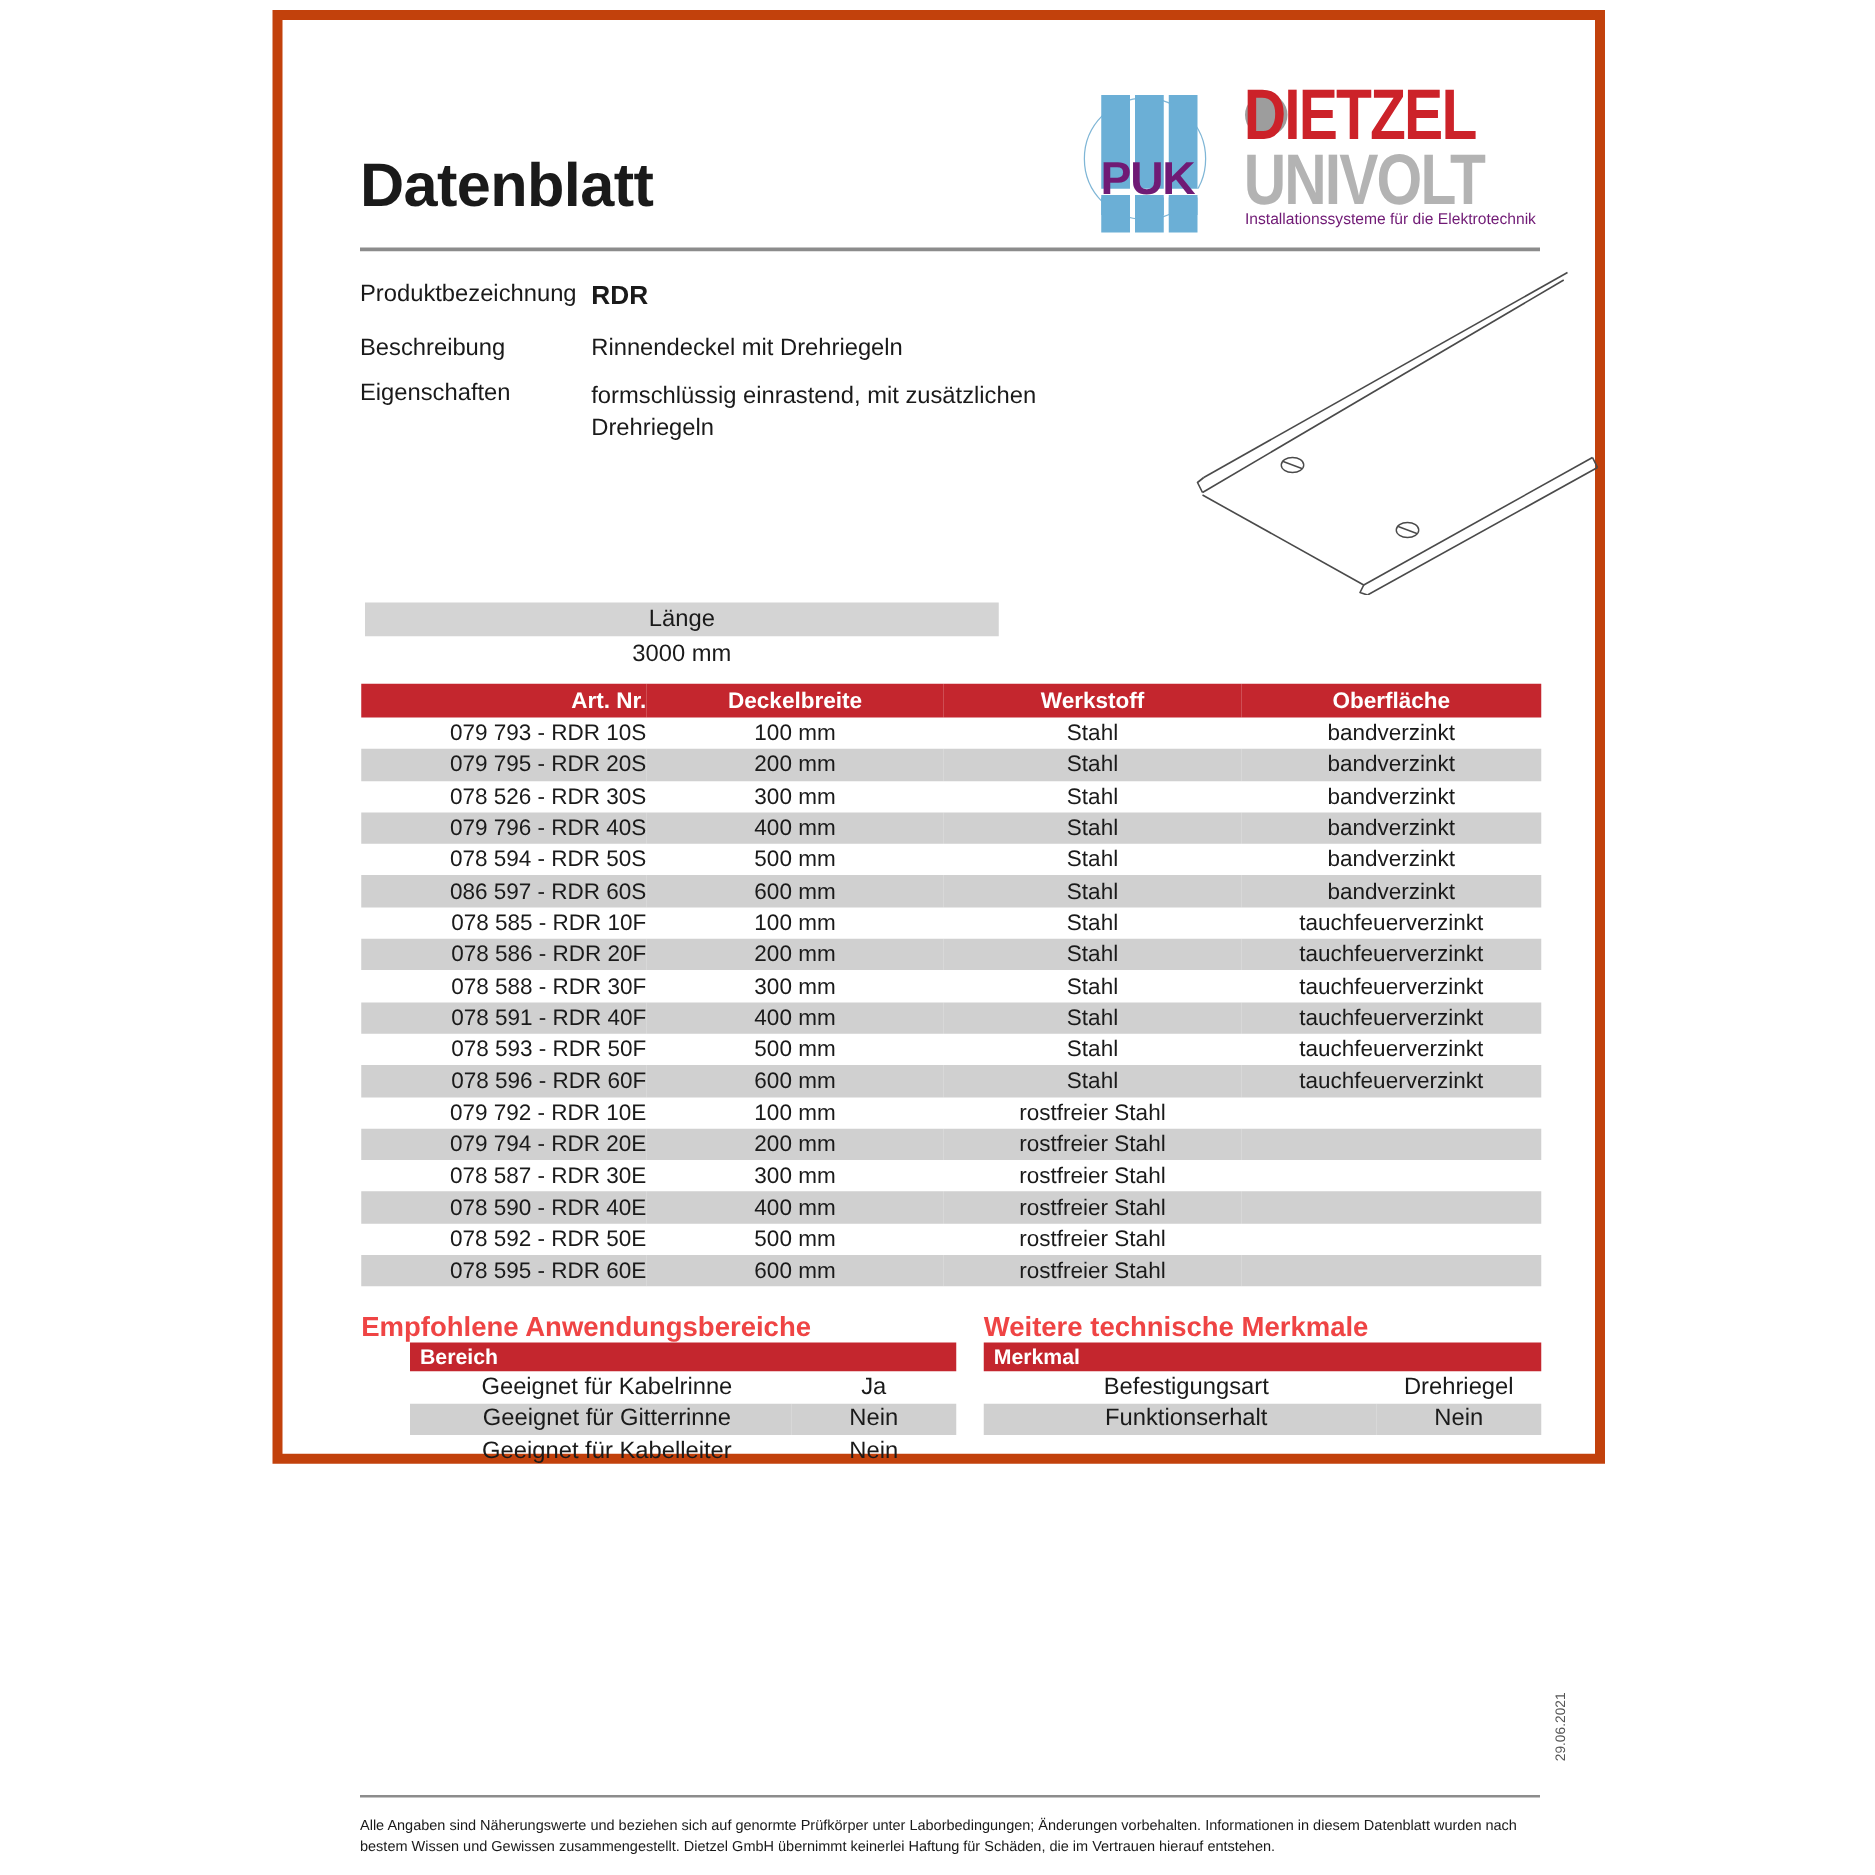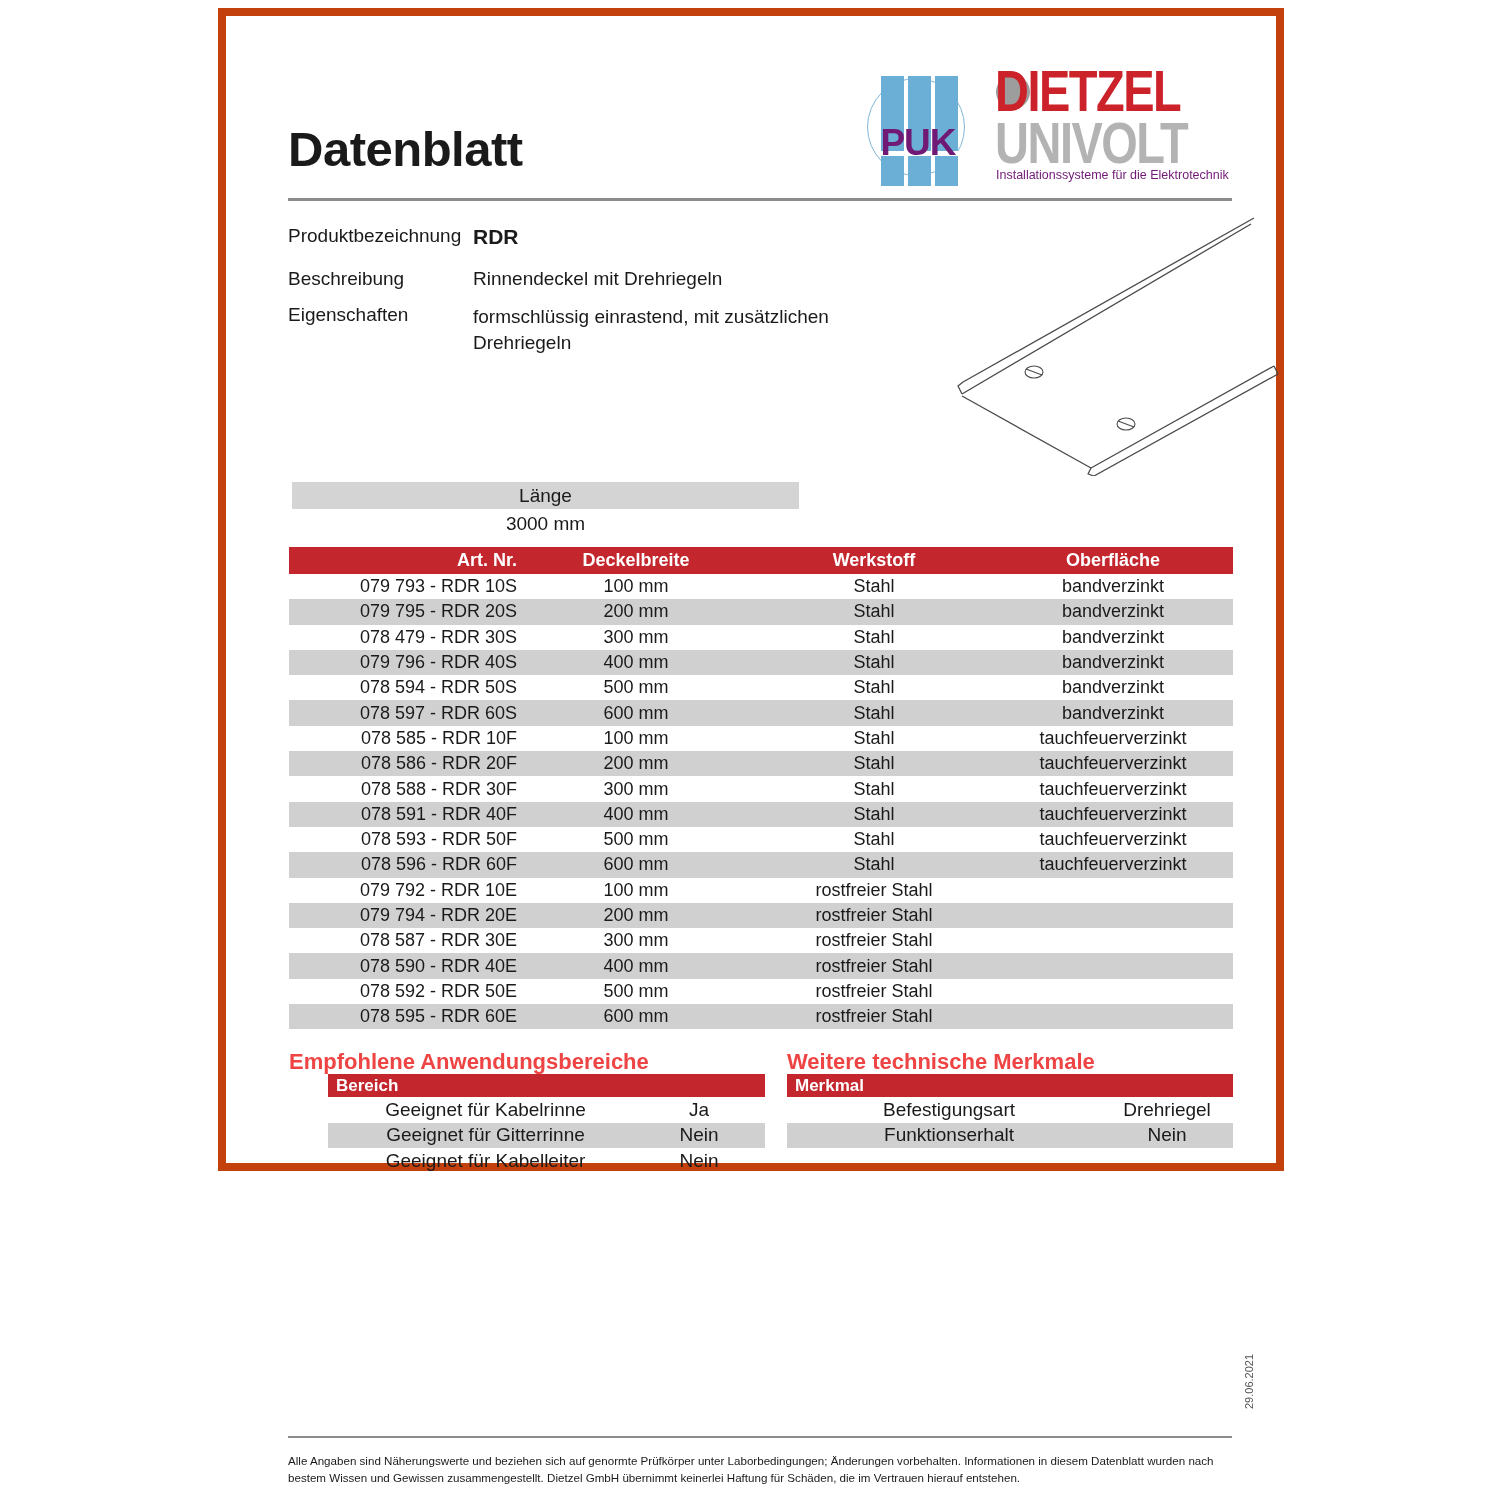--- a/index.html
+++ b/index.html
@@ -232,7 +232,7 @@
             <td class="mt-c4">bandverzinkt</td>
           </tr>
           <tr>
-            <td class="mt-c1">078 479 - RDR 30S</td>
+            <td class="mt-c1">078 526 - RDR 30S</td>
             <td class="mt-c2">300 mm</td>
             <td class="mt-c3">Stahl</td>
             <td class="mt-c4">bandverzinkt</td>

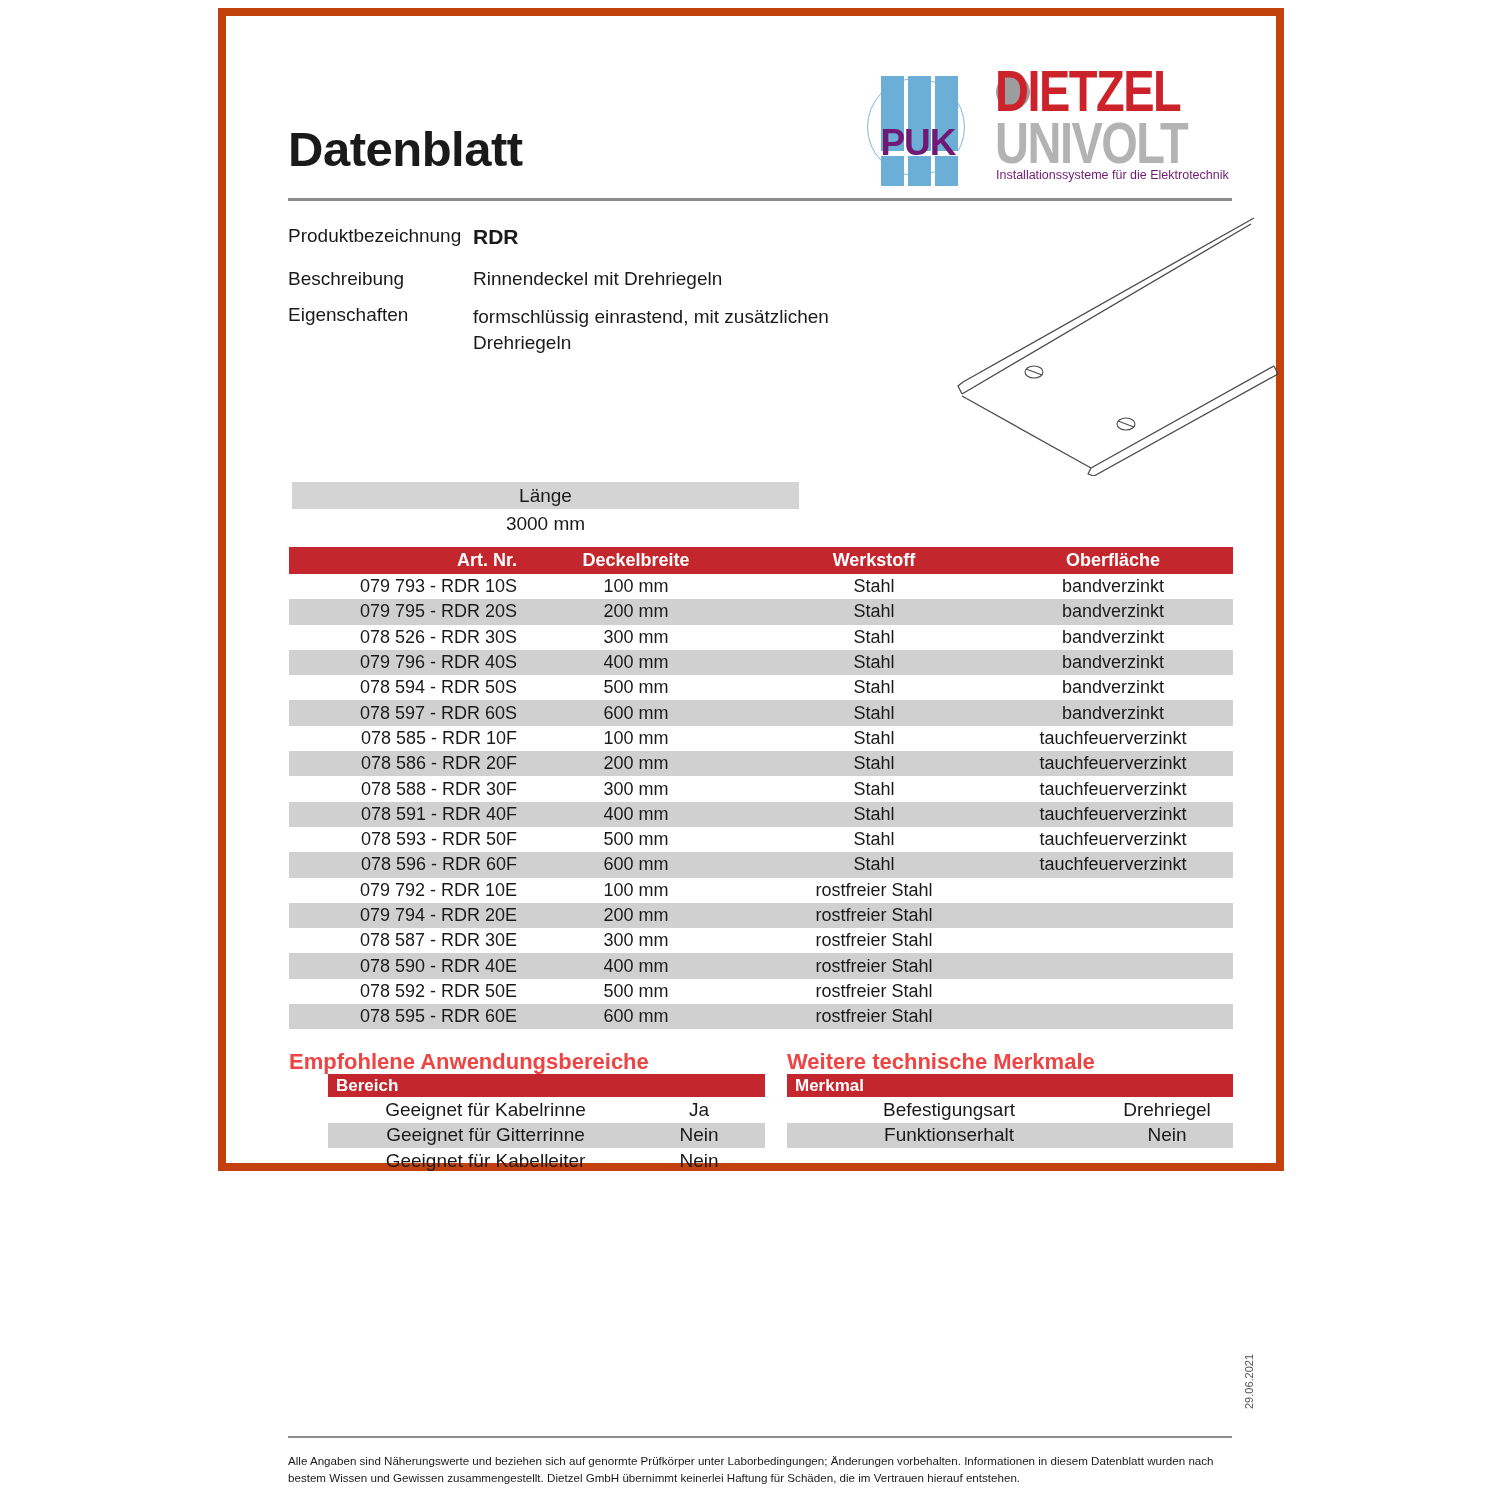--- a/index.html
+++ b/index.html
@@ -250,7 +250,7 @@
             <td class="mt-c4">bandverzinkt</td>
           </tr>
           <tr class="alt">
-            <td class="mt-c1">078 597 - RDR 60S</td>
+            <td class="mt-c1">086 597 - RDR 60S</td>
             <td class="mt-c2">600 mm</td>
             <td class="mt-c3">Stahl</td>
             <td class="mt-c4">bandverzinkt</td>

